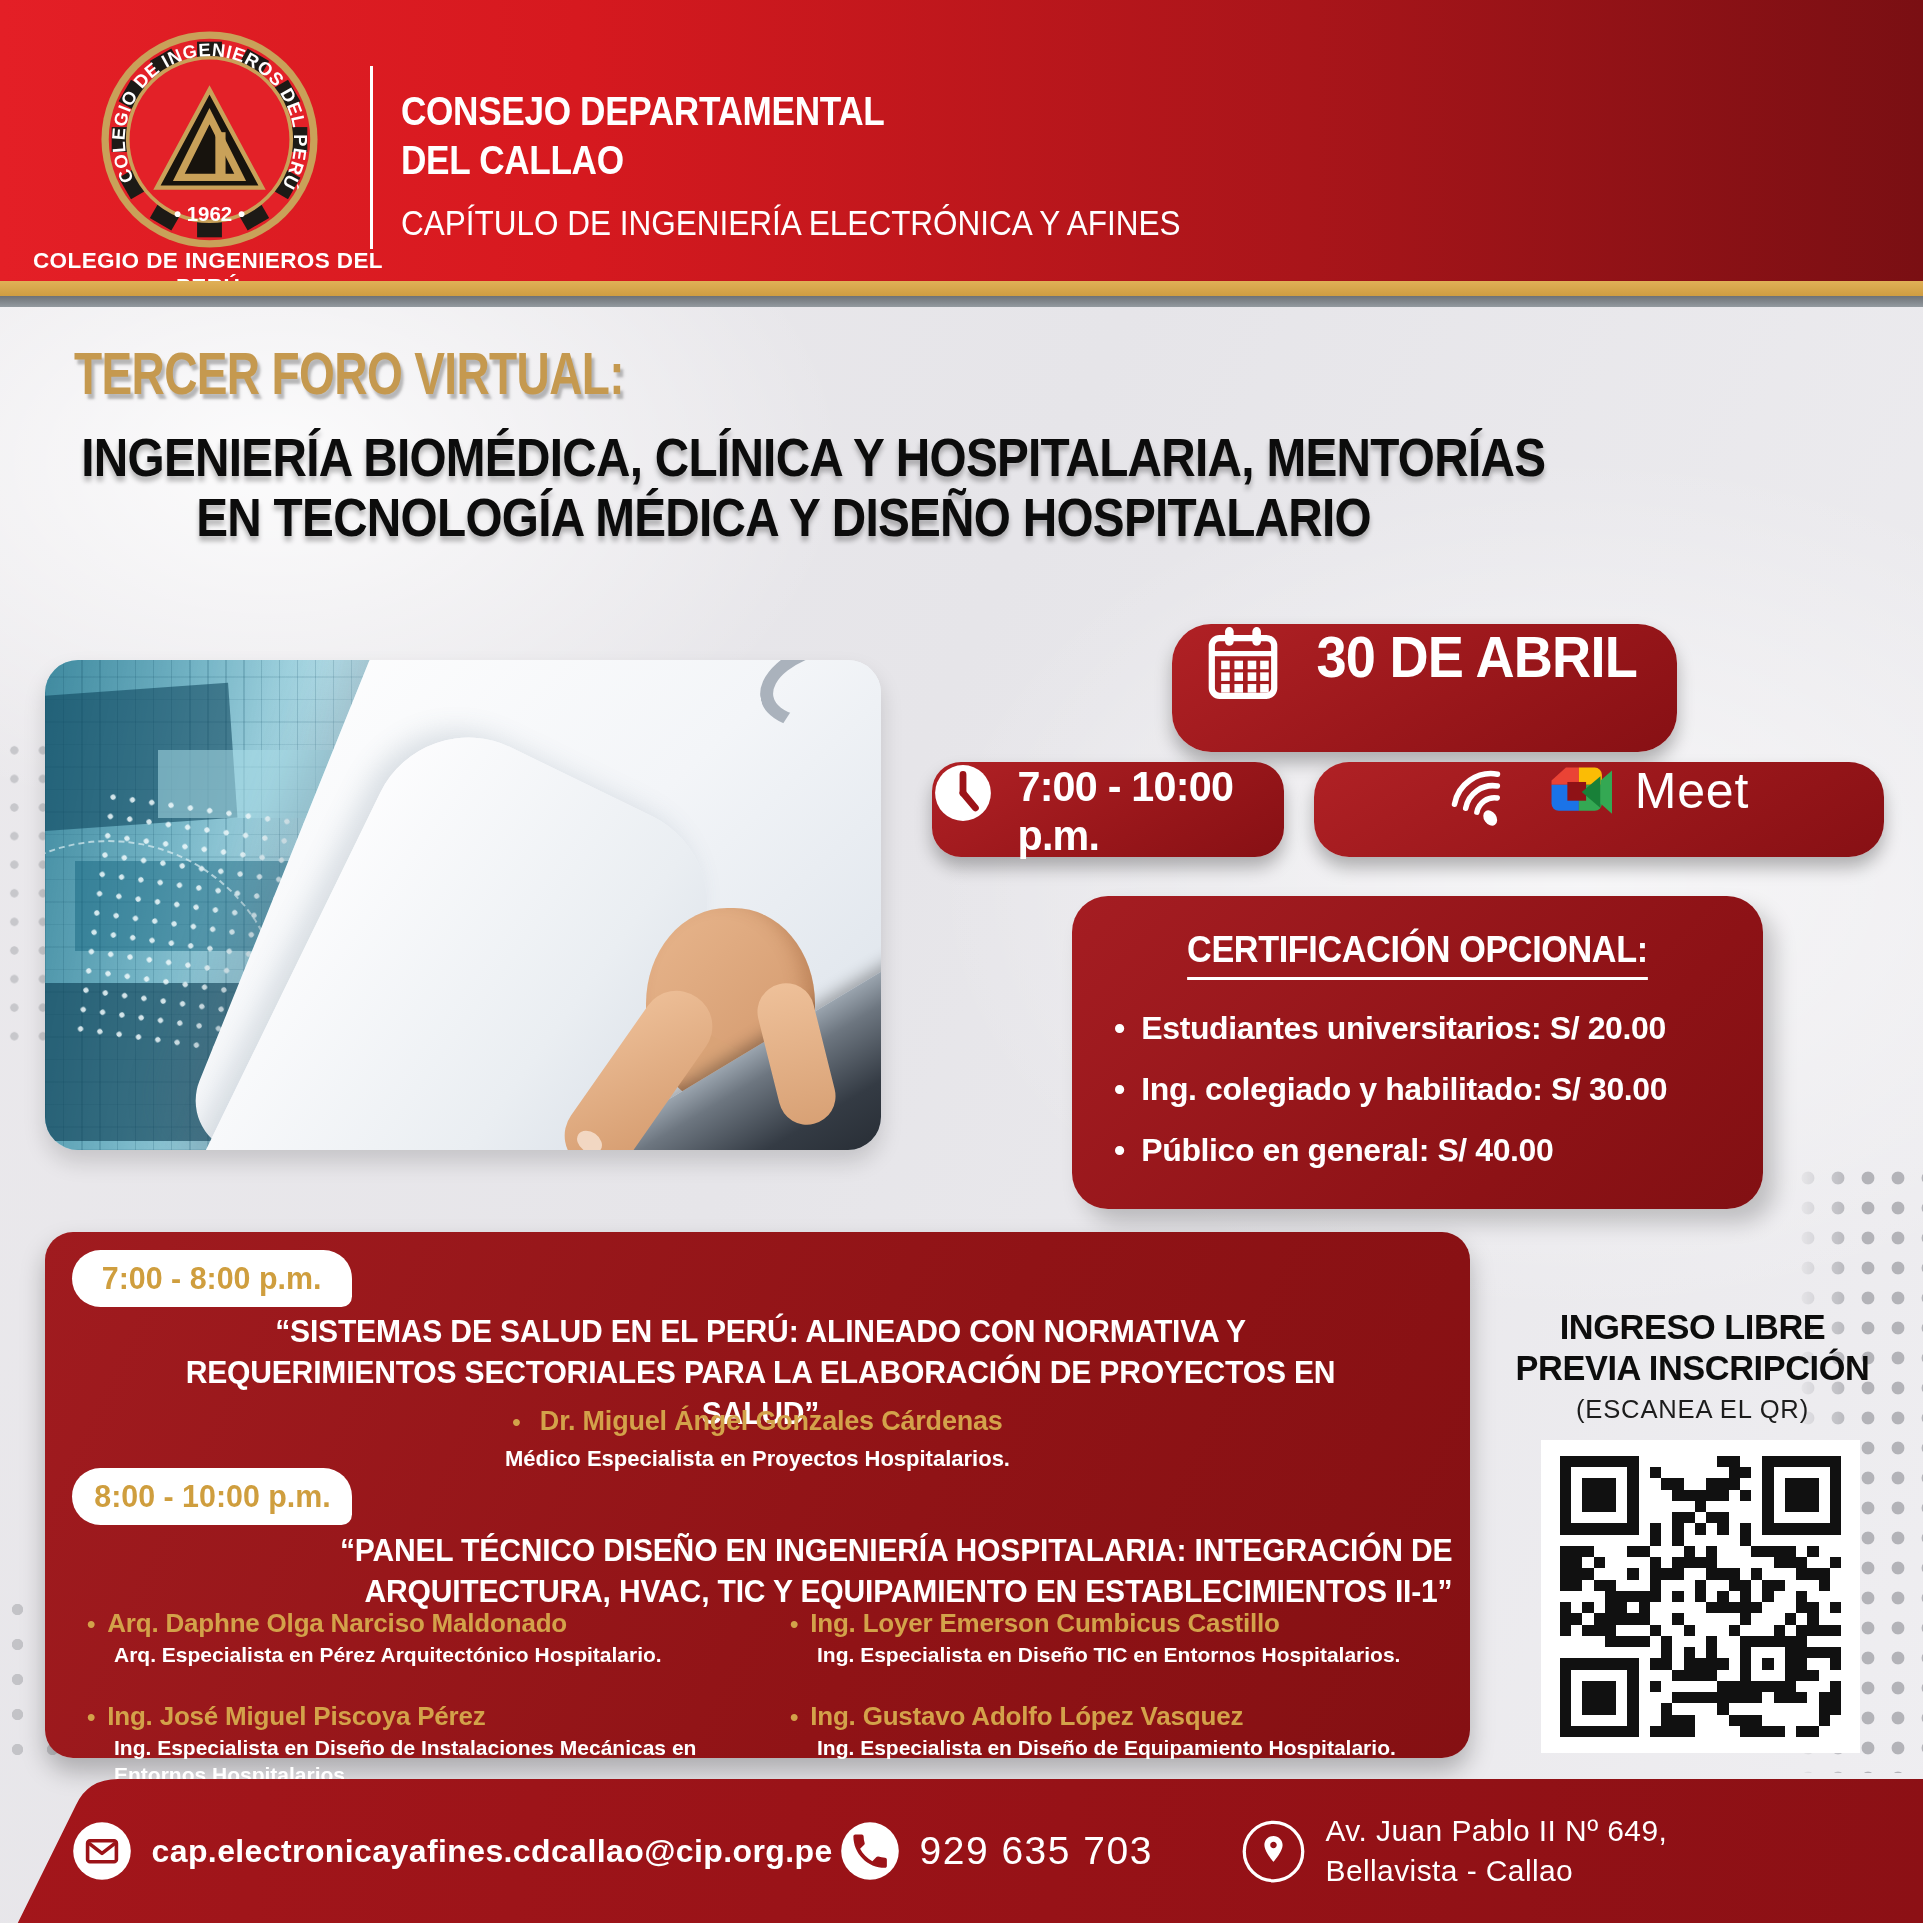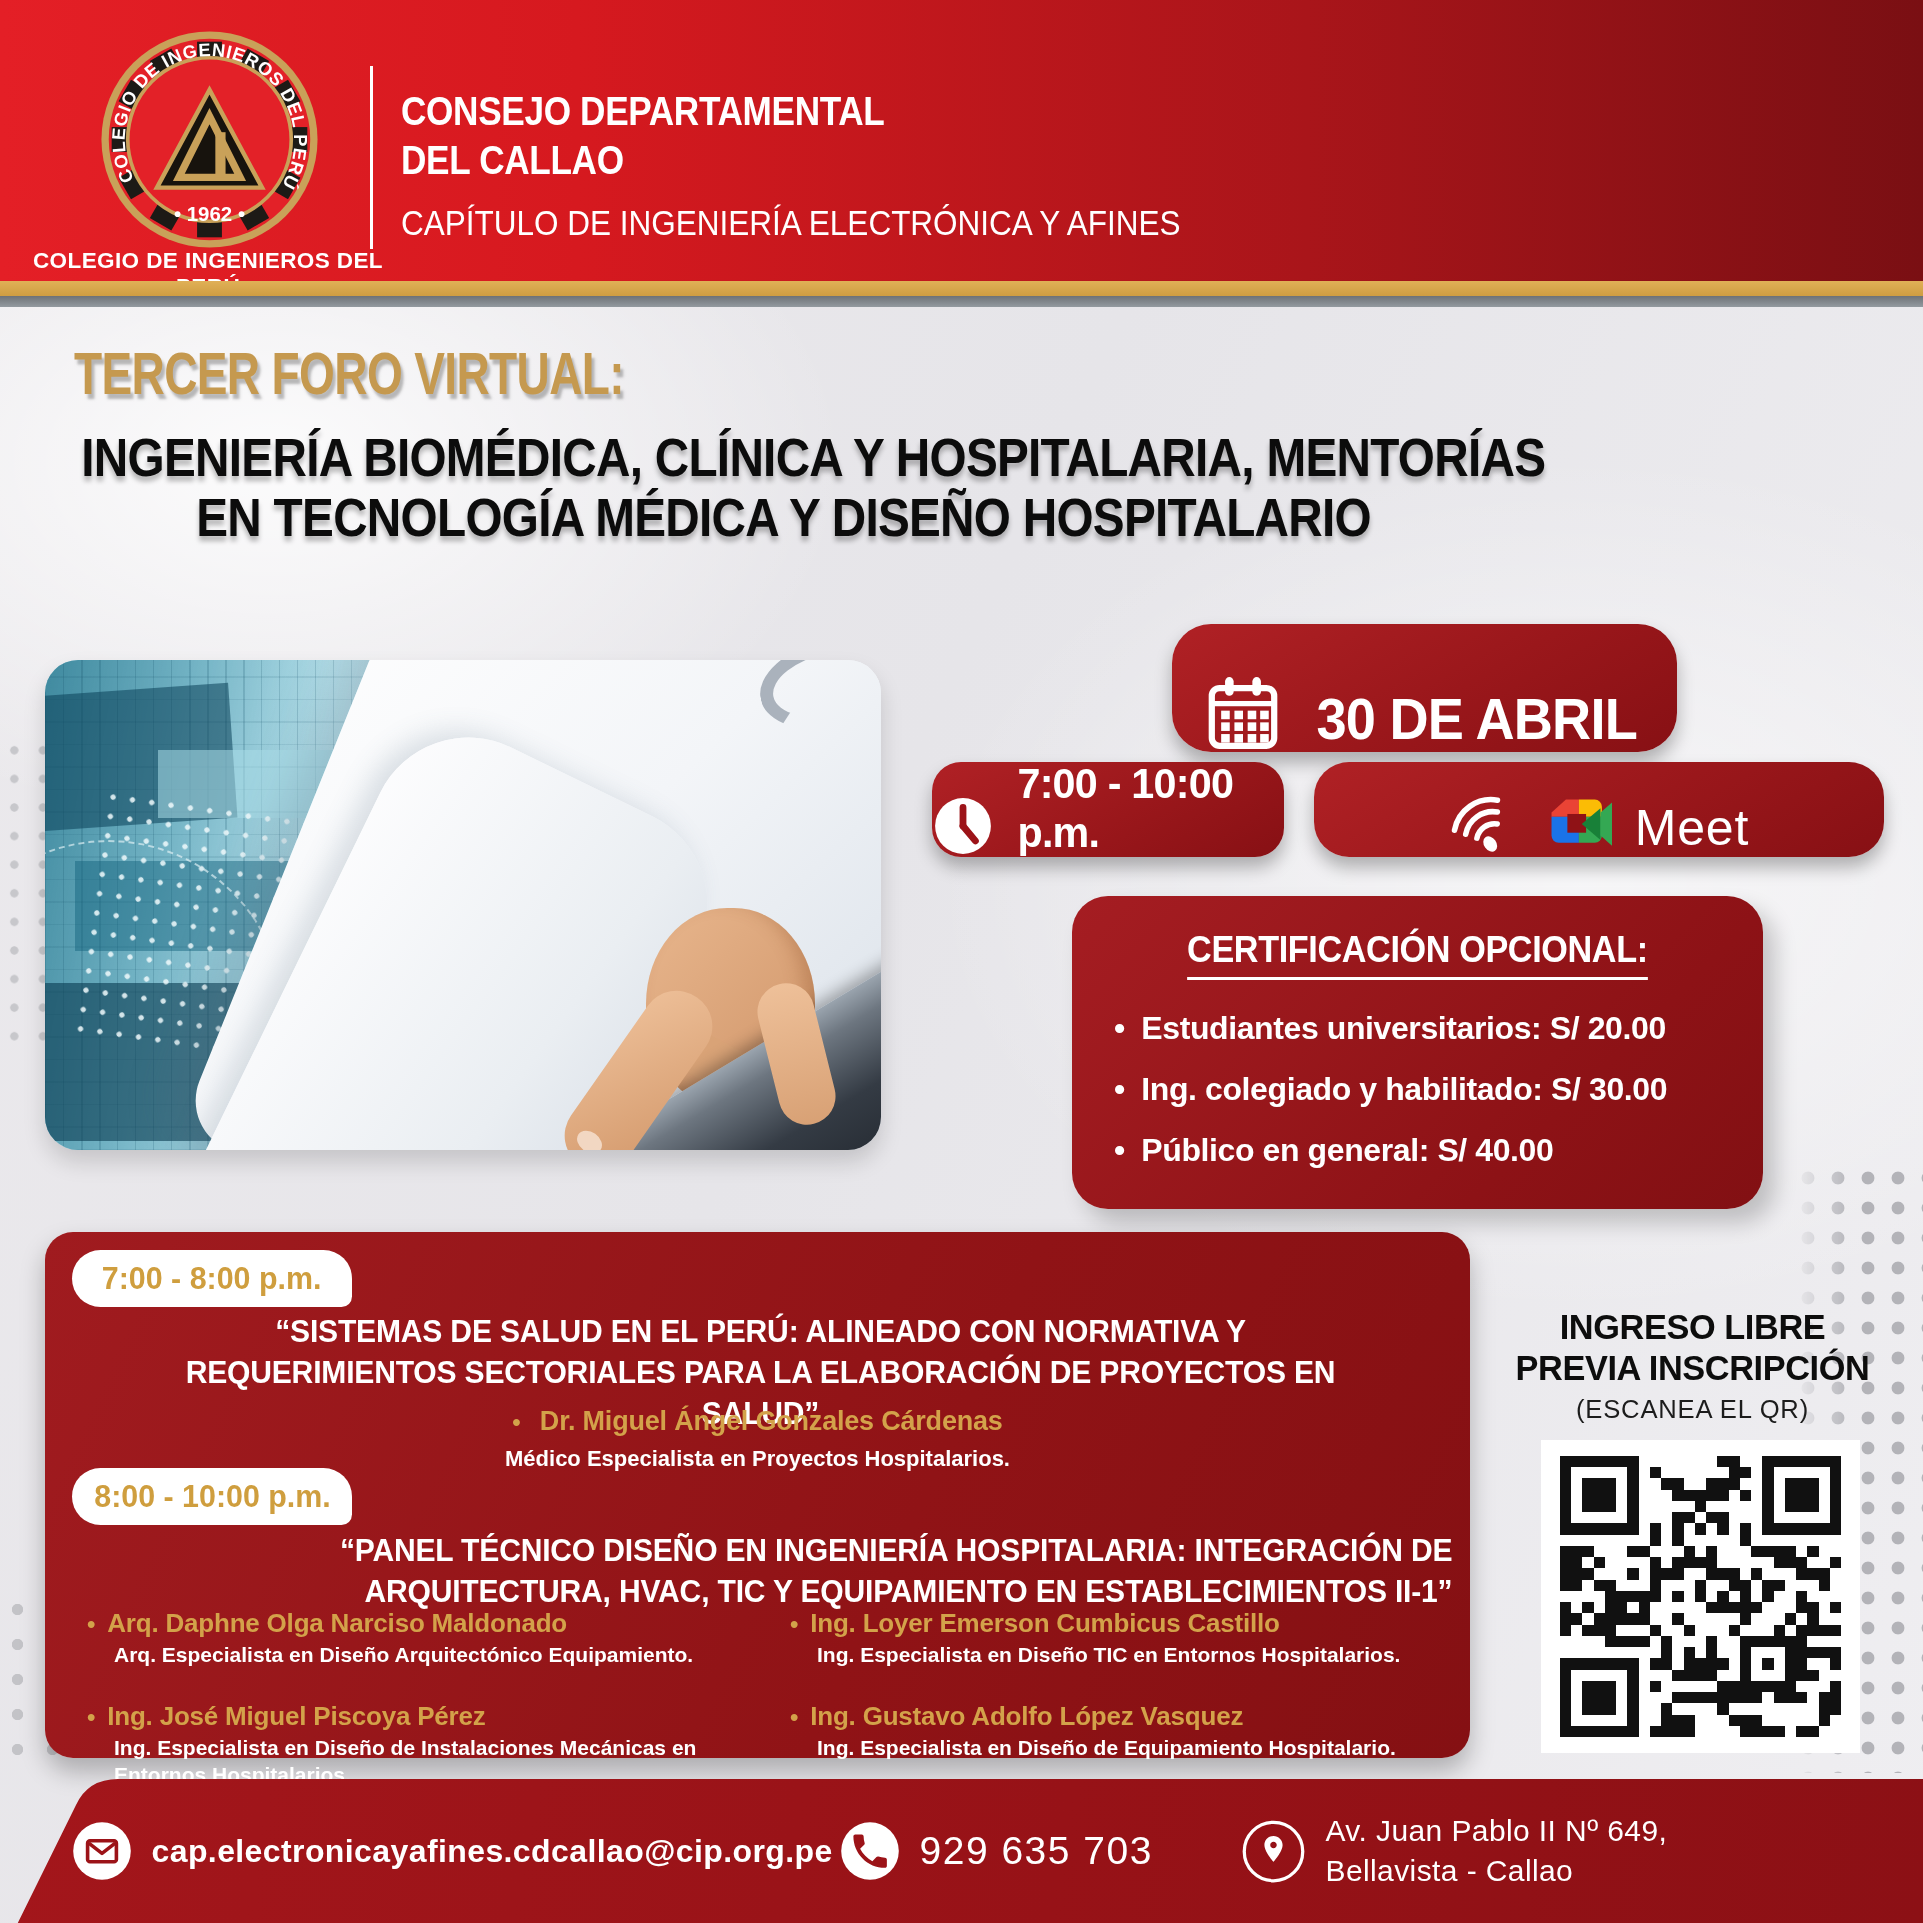--- a/index.html
+++ b/index.html
@@ -33,7 +33,7 @@
     transform:scaleX(.9);white-space:nowrap;text-shadow:0 4.5px 6px rgba(0,0,0,.28);}
   .t1{top:427px;} .t2{top:487px;}
   
-  .badge{position:absolute;display:flex;align-items:flex-end;justify-content:center;
+  .badge{position:absolute;display:flex;align-items:flex-start;justify-content:center;
     background:linear-gradient(150deg,#b02125 0%,#9a171b 55%,#871014 100%);
     box-shadow:0 10.5px 16.5px rgba(0,0,0,.28);color:#fff;}
   .date-badge{left:1172px;top:624px;width:505px;height:128px;border-radius:39px;gap:25.6px;}

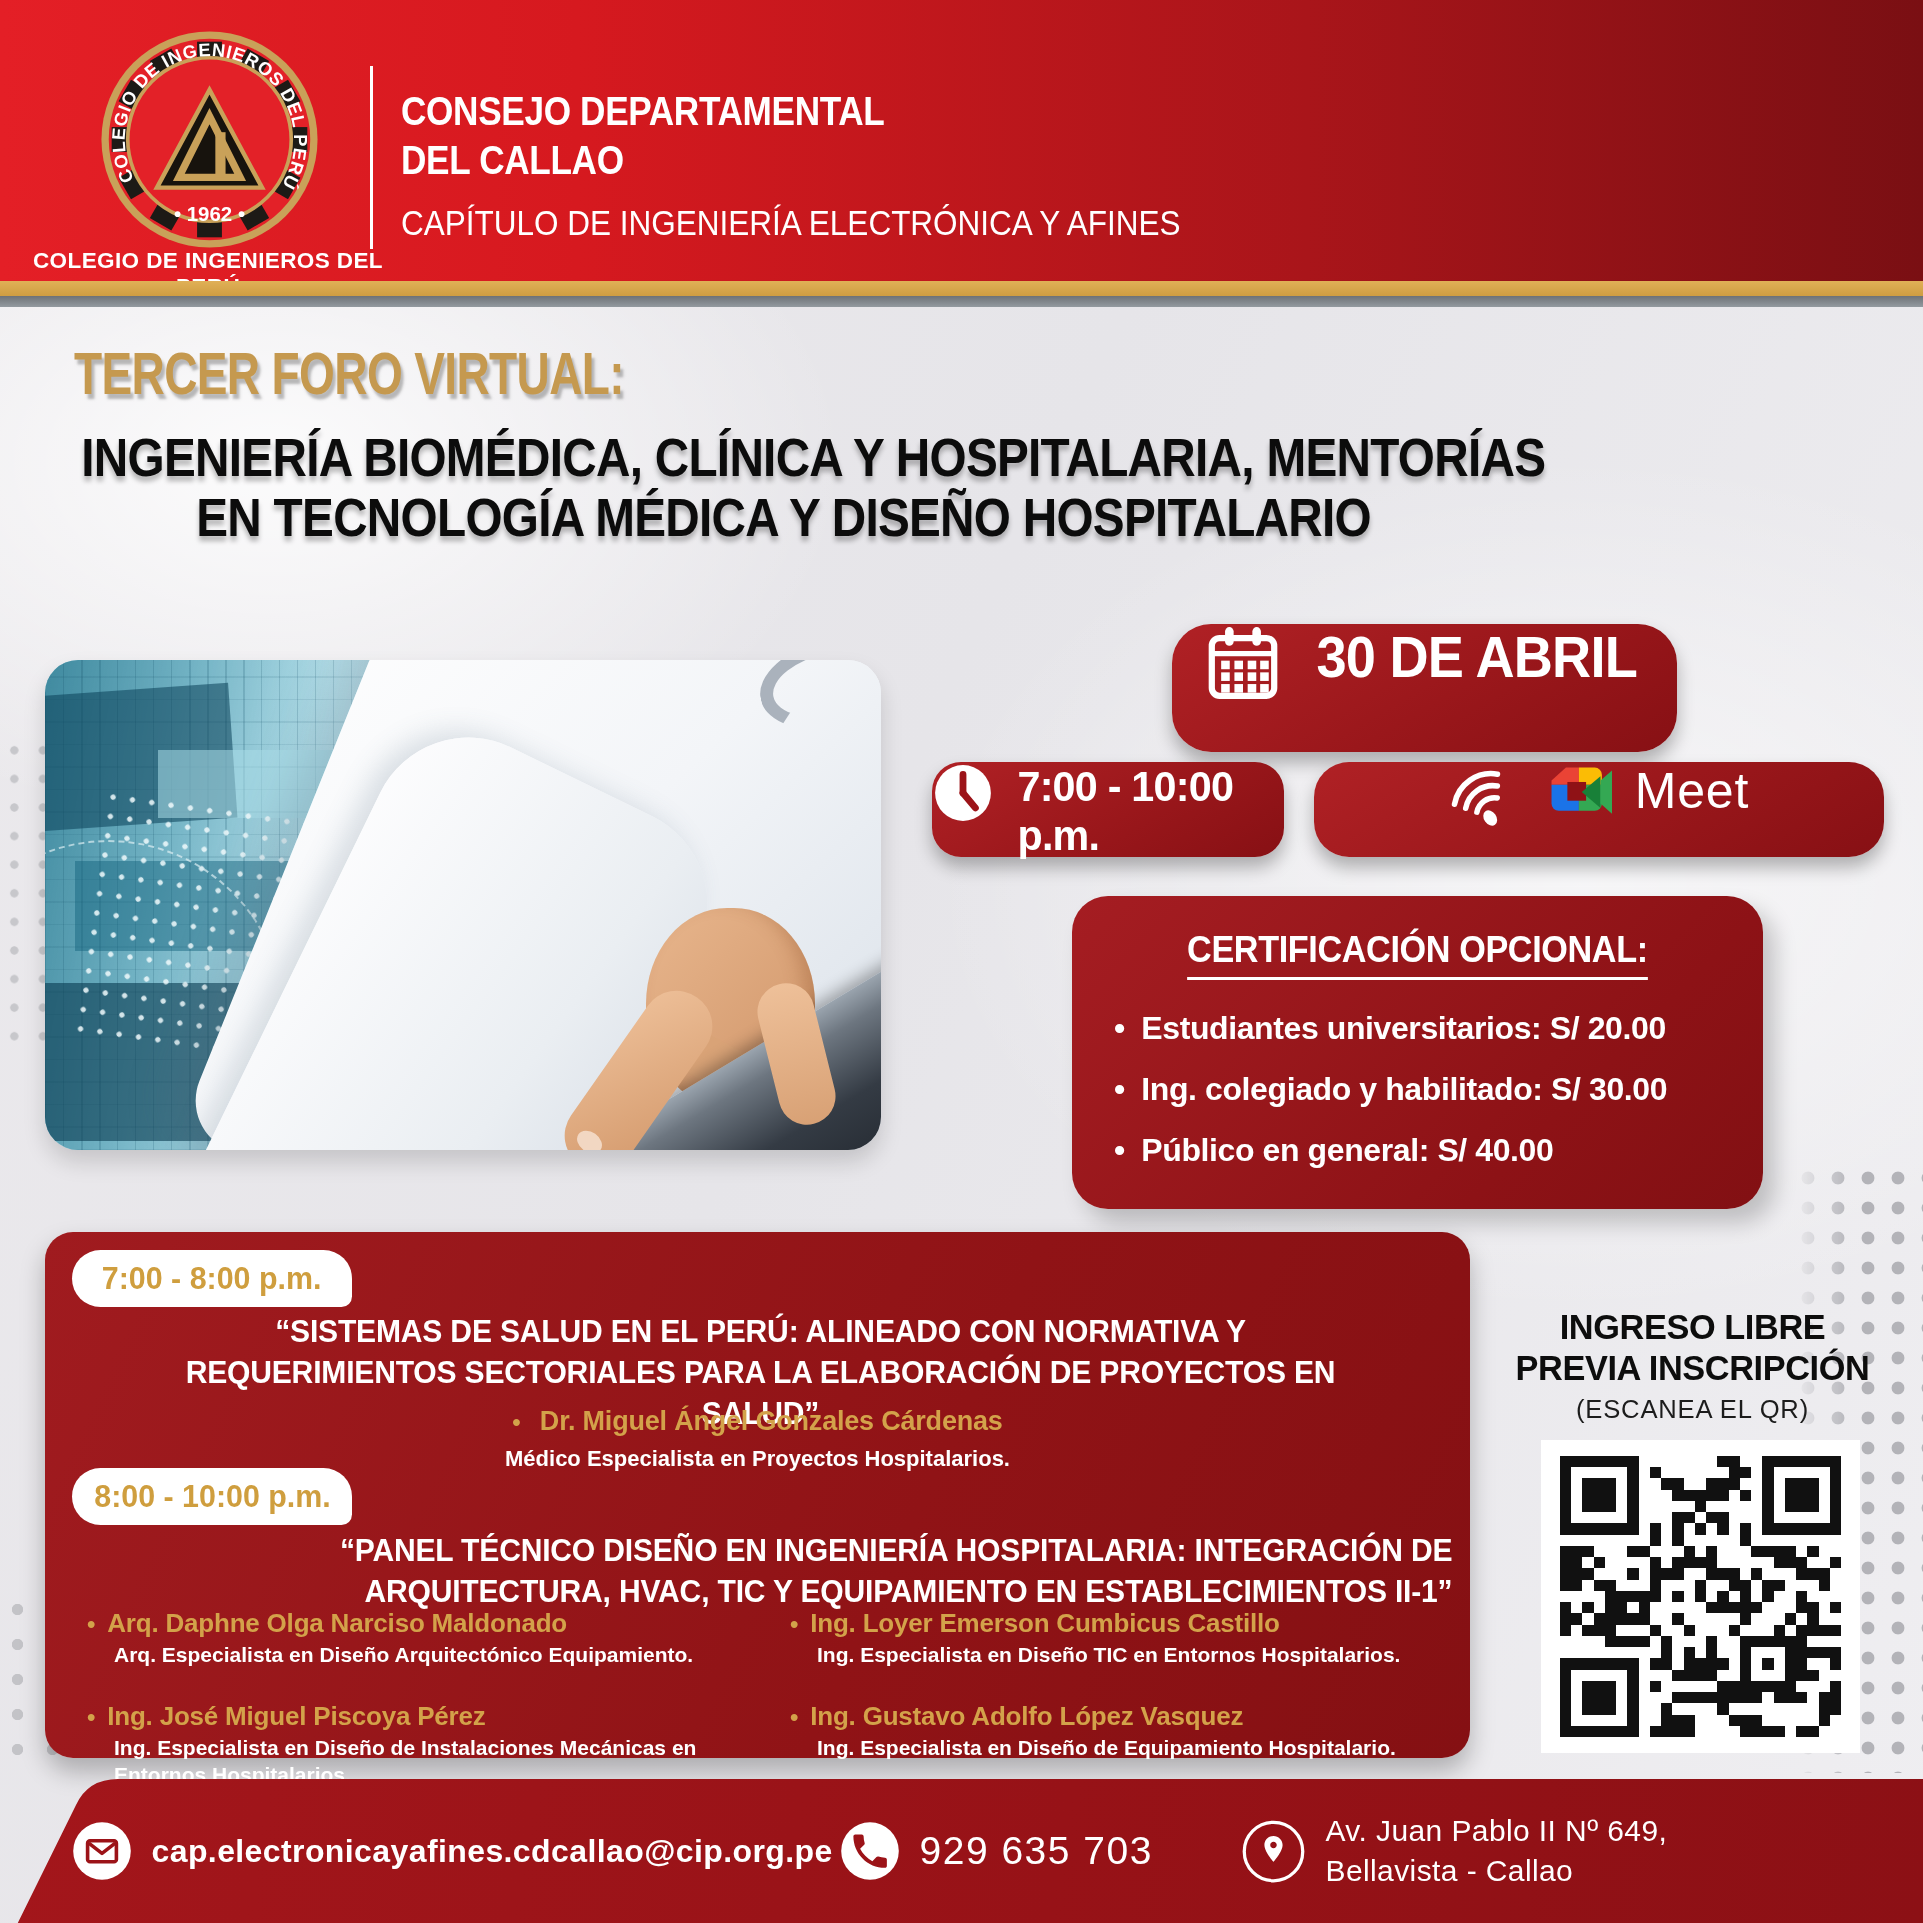--- a/index.html
+++ b/index.html
@@ -322,7 +322,7 @@
     <div class="spk-grid">
       <div class="spk-cell">
         <div class="spk-name"><span class="bullet">•</span><span>Arq. Daphne Olga Narciso Maldonado</span></div>
-        <div class="spk-role">Arq. Especialista en Diseño Arquitectónico Equipamiento.</div>
+        <div class="spk-role">Arq. Especialista en Pérez Arquitectónico Hospitalario.</div>
       </div>
       <div class="spk-cell">
         <div class="spk-name"><span class="bullet">•</span><span>Ing. Loyer Emerson Cumbicus Castillo</span></div>

